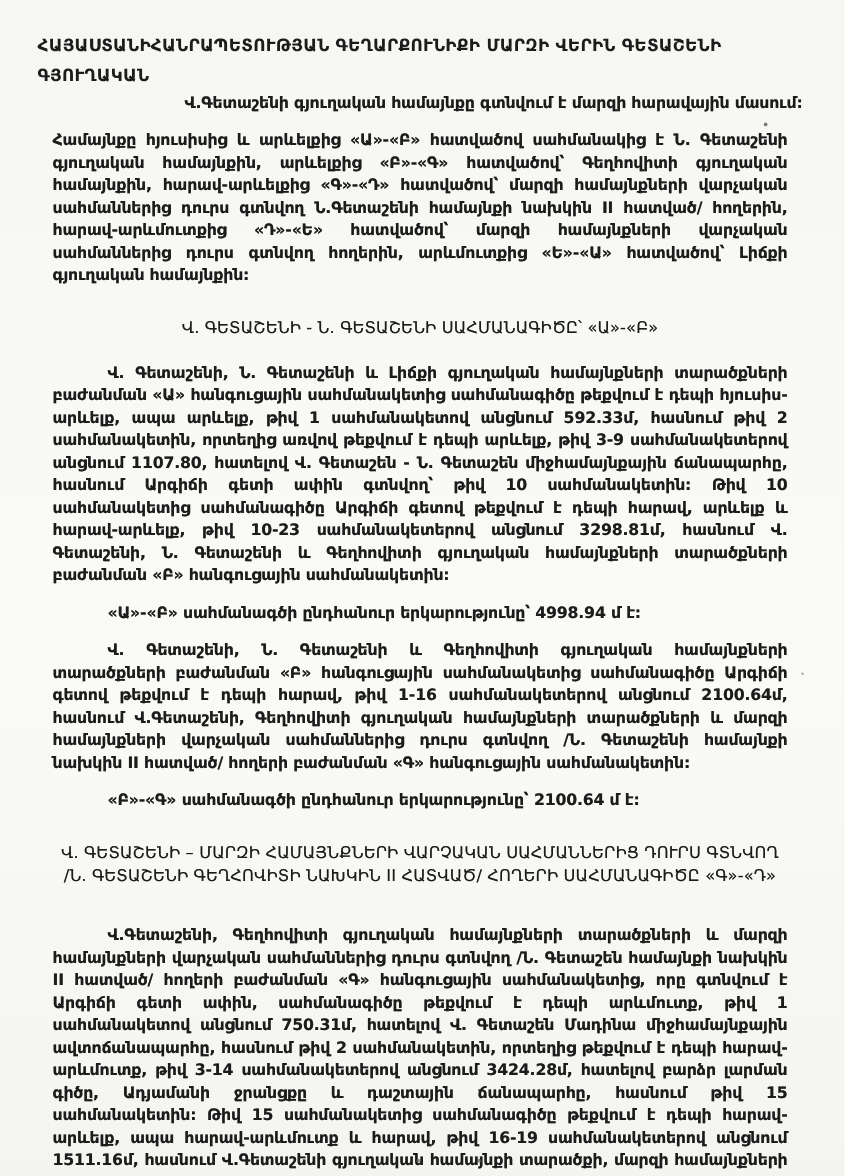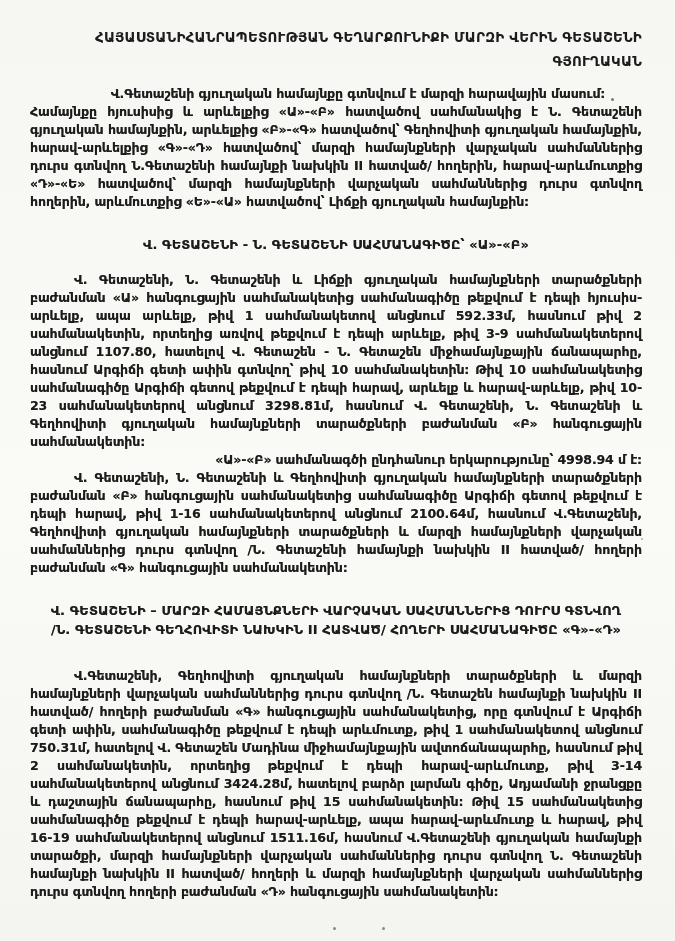--- a/index.html
+++ b/index.html
@@ -21,7 +21,7 @@
     -webkit-font-smoothing: none;
   }
   .doc-title {
-    text-align: right;
+    text-align: left;
     font-weight: bold;
     font-size: 13.5px;
     line-height: 1.75;

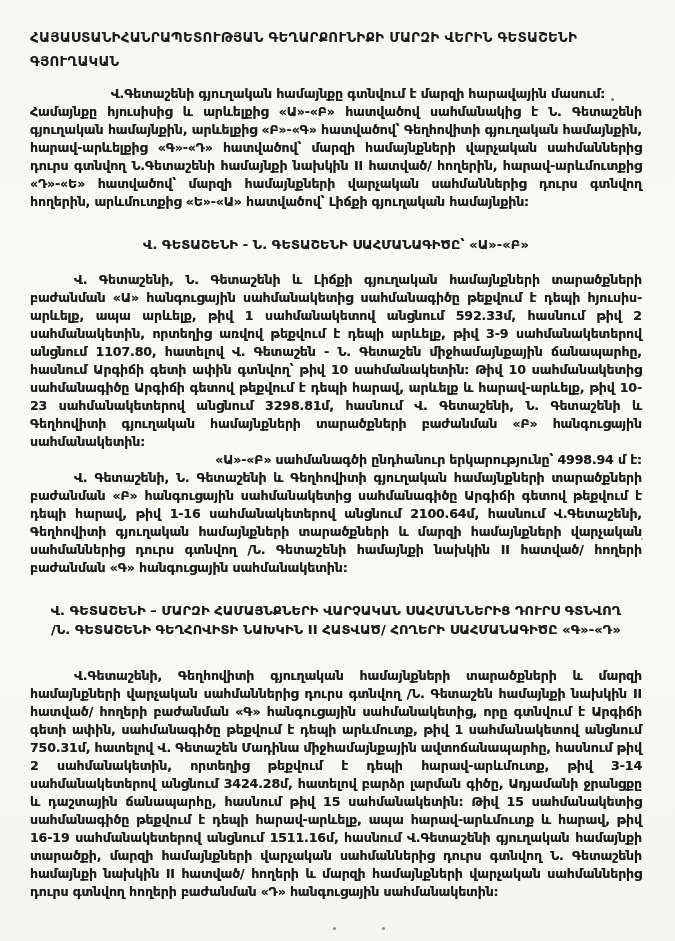--- a/index.html
+++ b/index.html
@@ -35,7 +35,7 @@
     text-shadow: 0 0 0.5px rgba(20,20,20,0.55);
     text-align: right;
   }
-  .line { text-indent: 44px; text-align: center; margin-top: 12px; }
+  .line { text-indent: 44px; text-align: right; }
   .para { text-align: justify; text-indent: 44px; margin: 0; }
   .total-line { text-indent: 56px; }
   .section-heading {

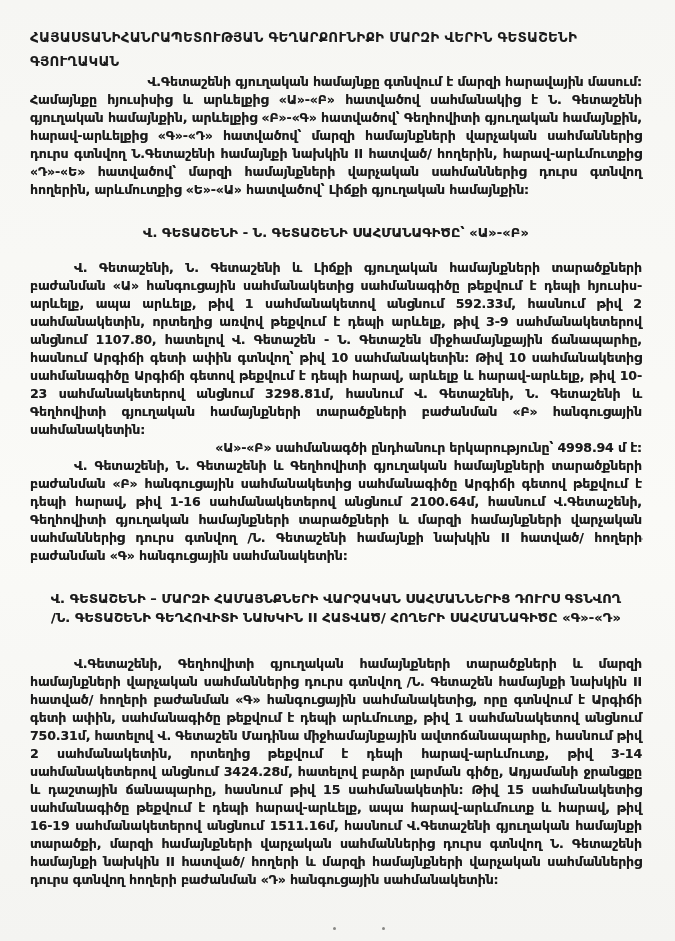--- a/index.html
+++ b/index.html
@@ -36,7 +36,7 @@
     text-align: right;
   }
   .line { text-indent: 44px; text-align: right; }
-  .para { text-align: justify; text-indent: 44px; margin: 0; }
+  .para { text-align: justify; text-indent: 44px; margin: 12px; }
   .total-line { text-indent: 56px; }
   .section-heading {
     text-align: center;

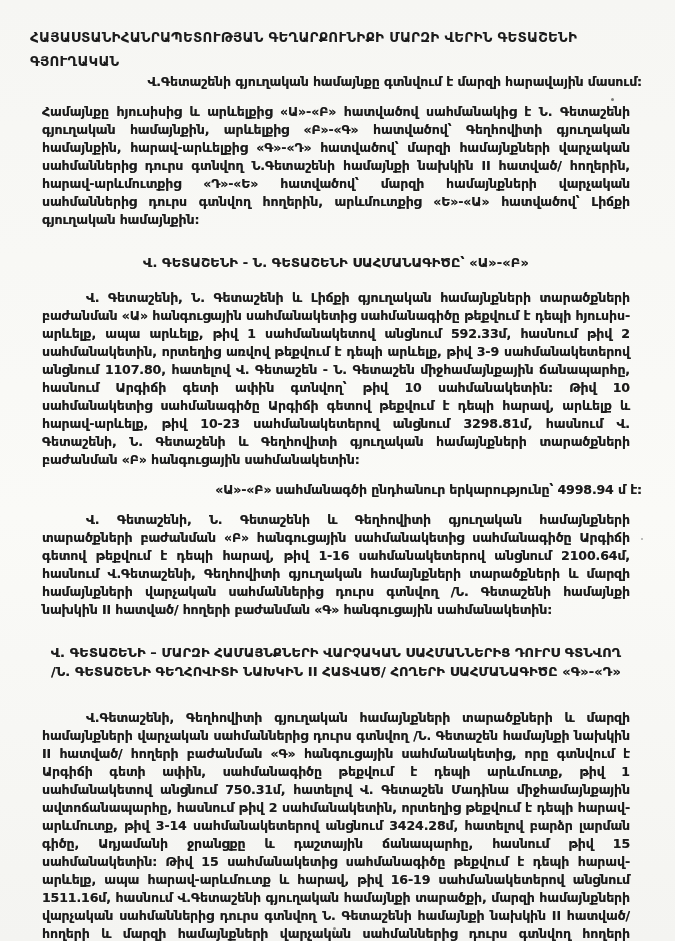--- a/index.html
+++ b/index.html
@@ -40,7 +40,7 @@
   .total-line { text-indent: 56px; }
   .section-heading {
     text-align: center;
-    font-weight: bold;
+    font-weight: normal;
     font-size: 13px;
     line-height: 1.5;
     letter-spacing: 0.1px;

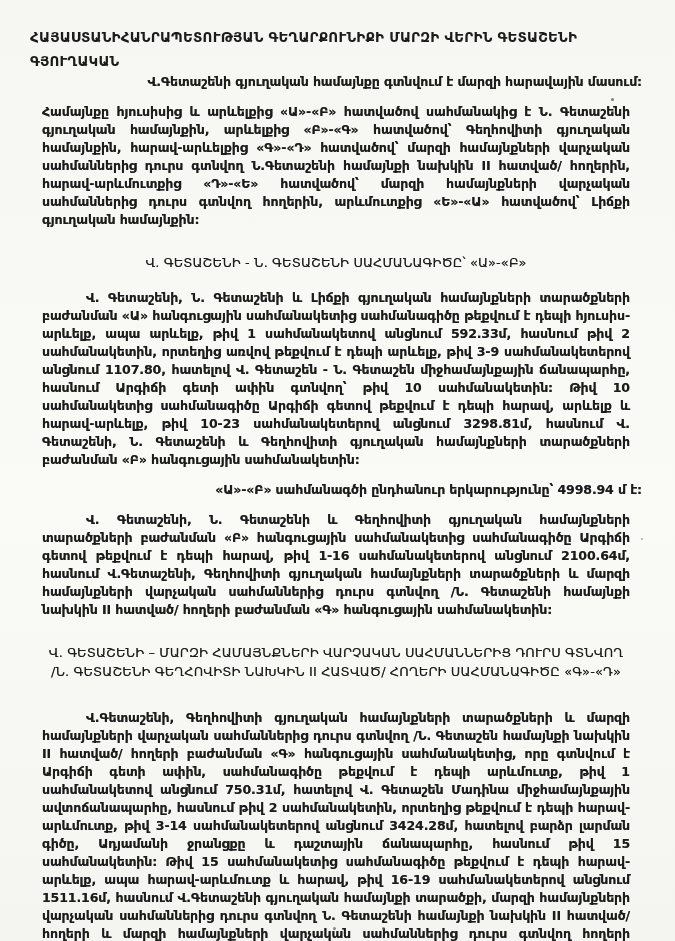--- a/index.html
+++ b/index.html
@@ -33,7 +33,6 @@
     line-height: 1.43;
     letter-spacing: -0.15px;
     text-shadow: 0 0 0.5px rgba(20,20,20,0.55);
-    text-align: right;
   }
   .line { text-indent: 44px; text-align: right; }
   .para { text-align: justify; text-indent: 44px; margin: 12px; }

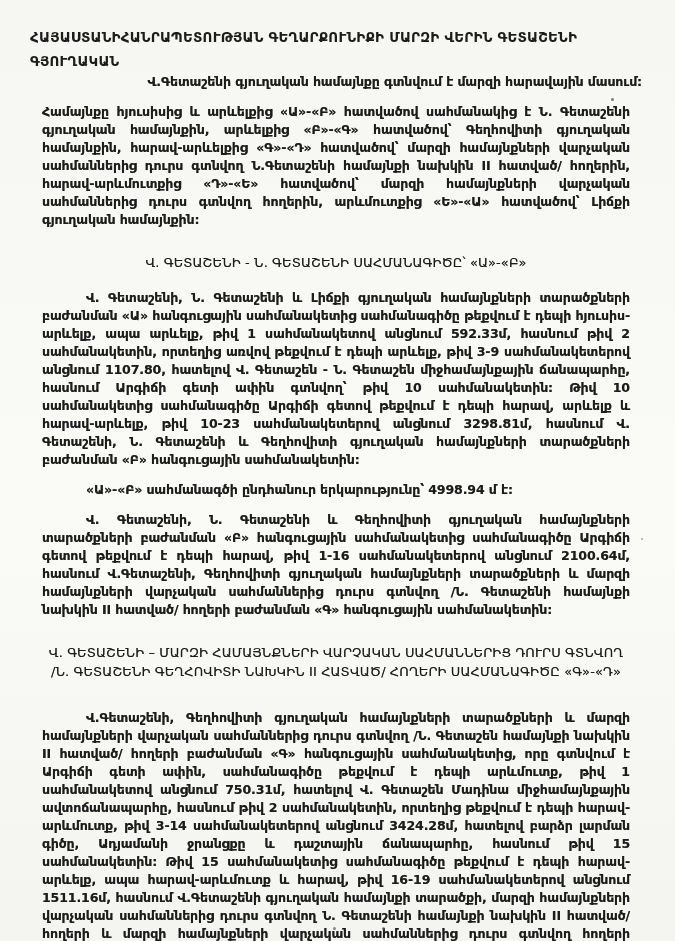--- a/index.html
+++ b/index.html
@@ -79,6 +79,7 @@
 
   <div>
     <p class="para">Վ. Գետաշենի, Ն. Գետաշենի և Գեղհովիտի գյուղական համայնքների տարածքների բաժանման «Բ» հանգուցային սահմանակետից սահմանագիծը Արգիճի գետով թեքվում է դեպի հարավ, թիվ 1-16 սահմանակետերով անցնում 2100.64մ, հասնում Վ.Գետաշենի, Գեղհովիտի գյուղական համայնքների տարածքների և մարզի համայնքների վարչական սահմաններից դուրս գտնվող /Ն. Գետաշենի համայնքի նախկին II հատված/ հողերի բաժանման «Գ» հանգուցային սահմանակետին:</p>
+    <div class="total-line">«Բ»-«Գ» սահմանագծի ընդհանուր երկարությունը՝ 2100.64 մ է:</div>
   </div>
 
   <div>

